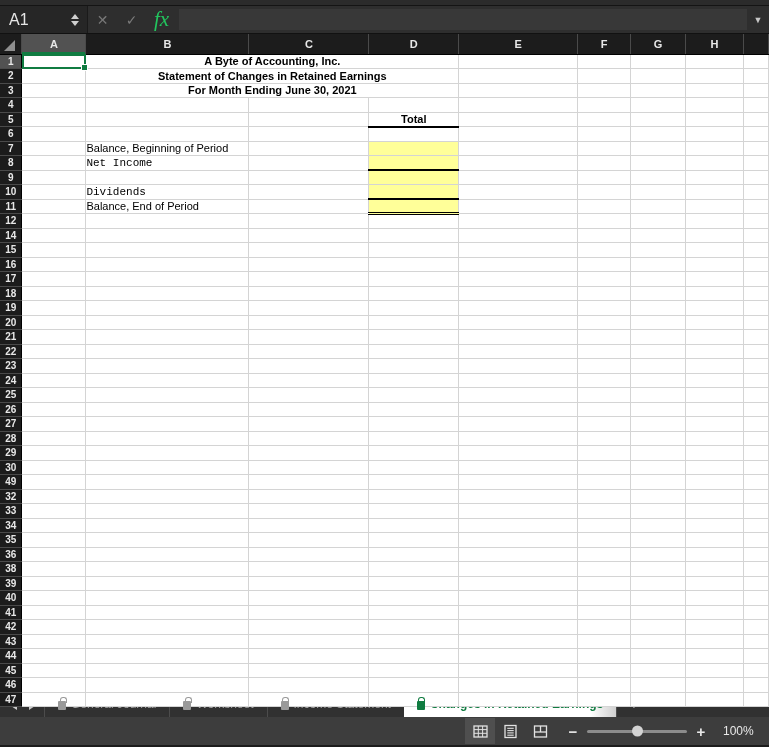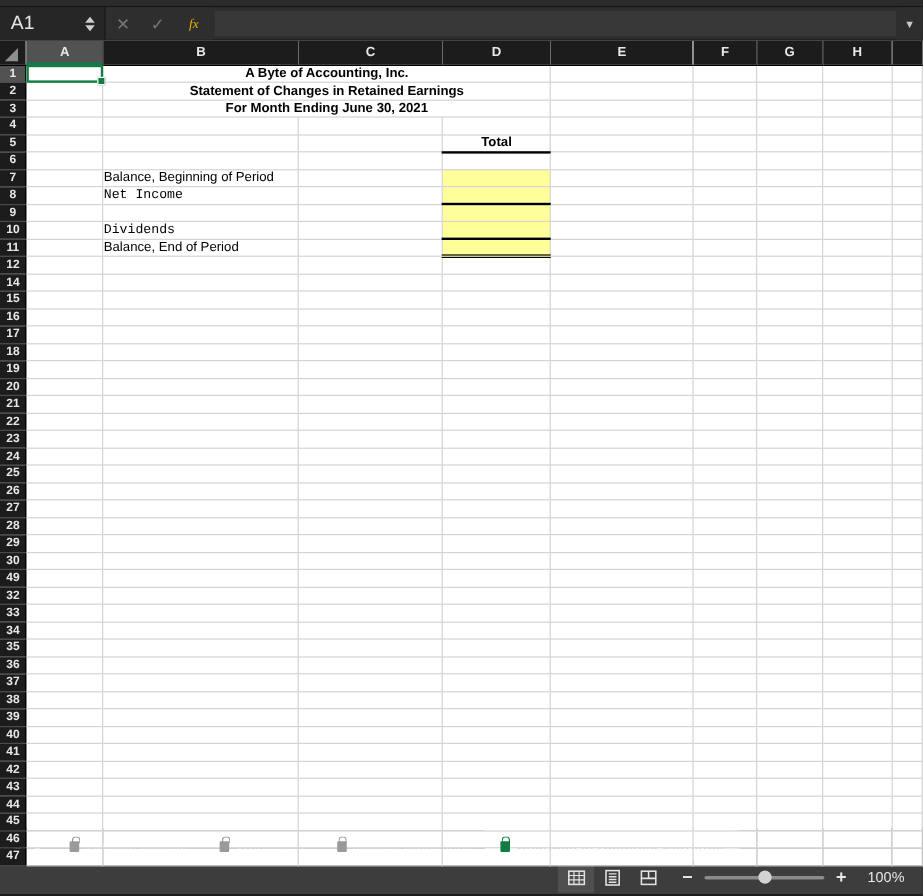--- a/index.html
+++ b/index.html
@@ -41,7 +41,7 @@
     width: 29px; height: 28px; display: flex; align-items: center; justify-content: center;
     color: #777; font-size: 14px;
   }
-  .fbtn.fx { color: #eab308; font-style: italic; font-family: "Liberation Serif", serif; font-size: 11px; width: 31px;}
+  .fbtn.fx { color: #22c55e; font-style: italic; font-family: "Liberation Serif", serif; font-size: 21px; width: 31px;}
   .fbtn.check { color: #7a7a7a; }
 
   .finput {

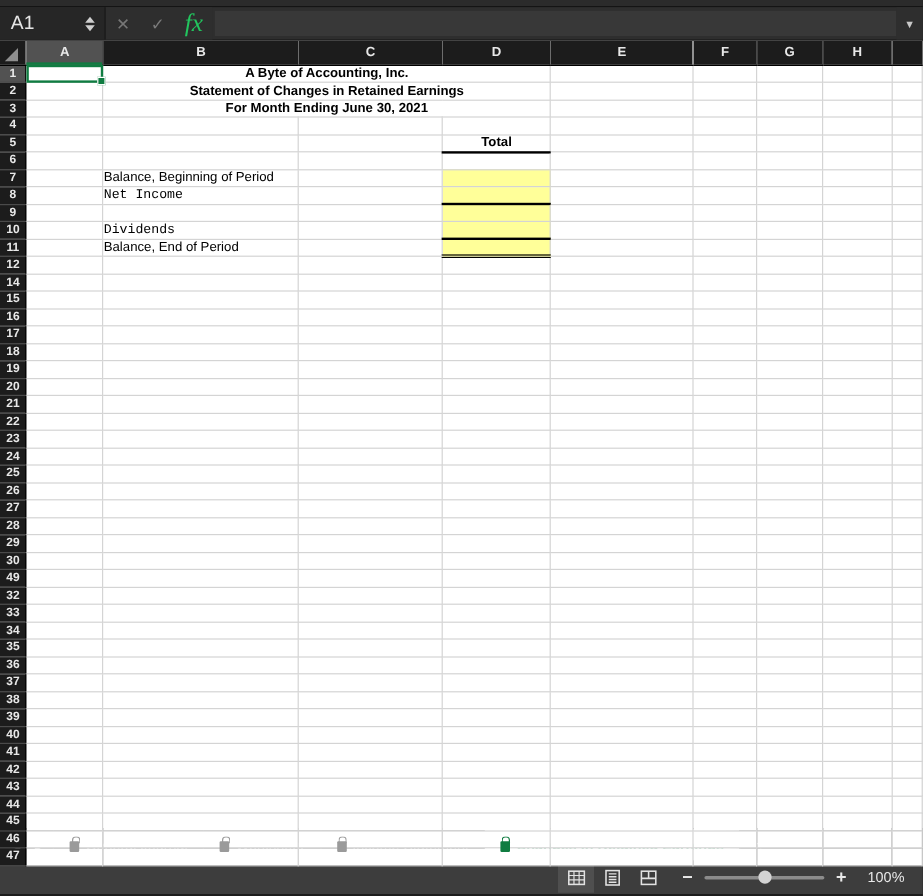--- a/index.html
+++ b/index.html
@@ -626,18 +626,6 @@
         </tr>
         <tr>
           <td class="rowhead">36</td>
-          <td class="cell"></td>
-          <td class="cell lpad"></td>
-          <td class="cell"></td>
-          <td class="cell"></td>
-          <td class="cell"></td>
-          <td class="cell"></td>
-          <td class="cell"></td>
-          <td class="cell"></td>
-          <td class="cell"></td>
-        </tr>
-        <tr>
-          <td class="rowhead">37</td>
           <td class="cell"></td>
           <td class="cell lpad"></td>
           <td class="cell"></td>

